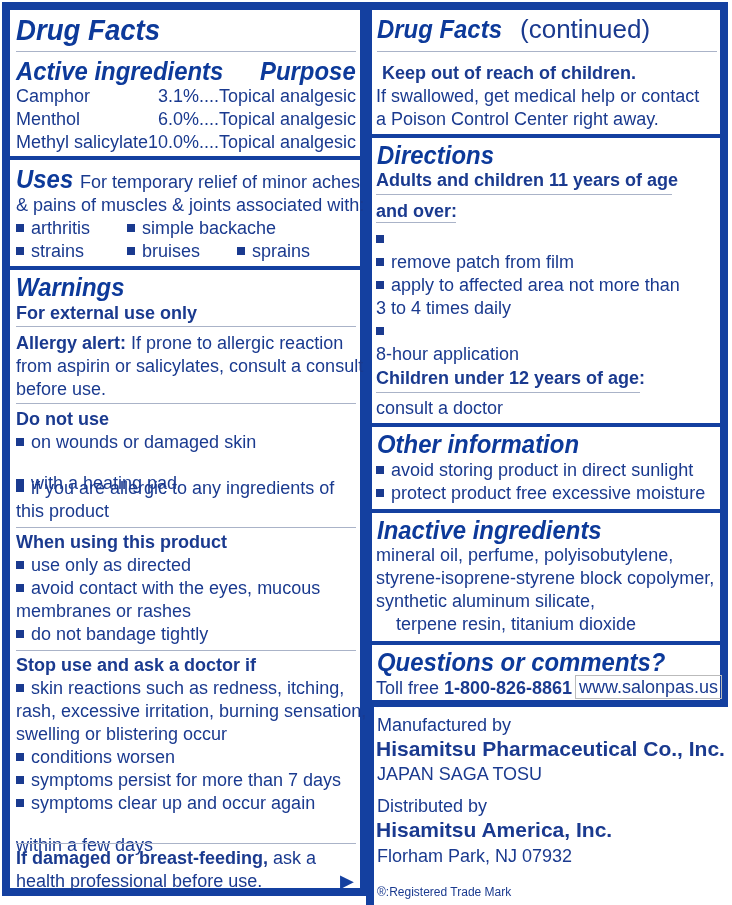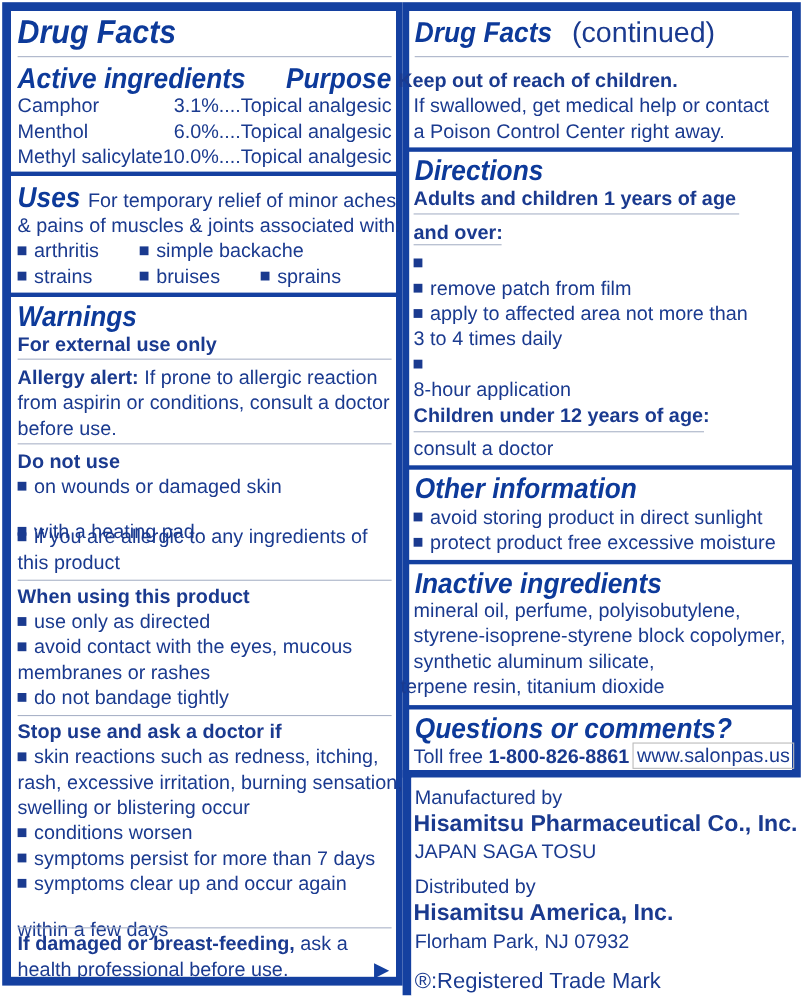--- a/index.html
+++ b/index.html
@@ -84,7 +84,7 @@
 
 <div class="t" style="left:377px;top:14px;font-size:26px;line-height:30px"><span class="h" style="display:inline-block">Drug Facts</span><span> (continued)</span></div>
 <div class="hr" style="left:377px;top:51px;width:340px"></div>
-<div class="t b" style="left:362px;top:62px">Keep out of reach of children.</div>
+<div class="t b" style="left:382px;top:62px">Keep out of reach of children.</div>
 <div class="t" style="left:376px;top:85px">If swallowed, get medical help or contact</div>
 <div class="t" style="left:376px;top:108px">a Poison Control Center right away.</div>
 

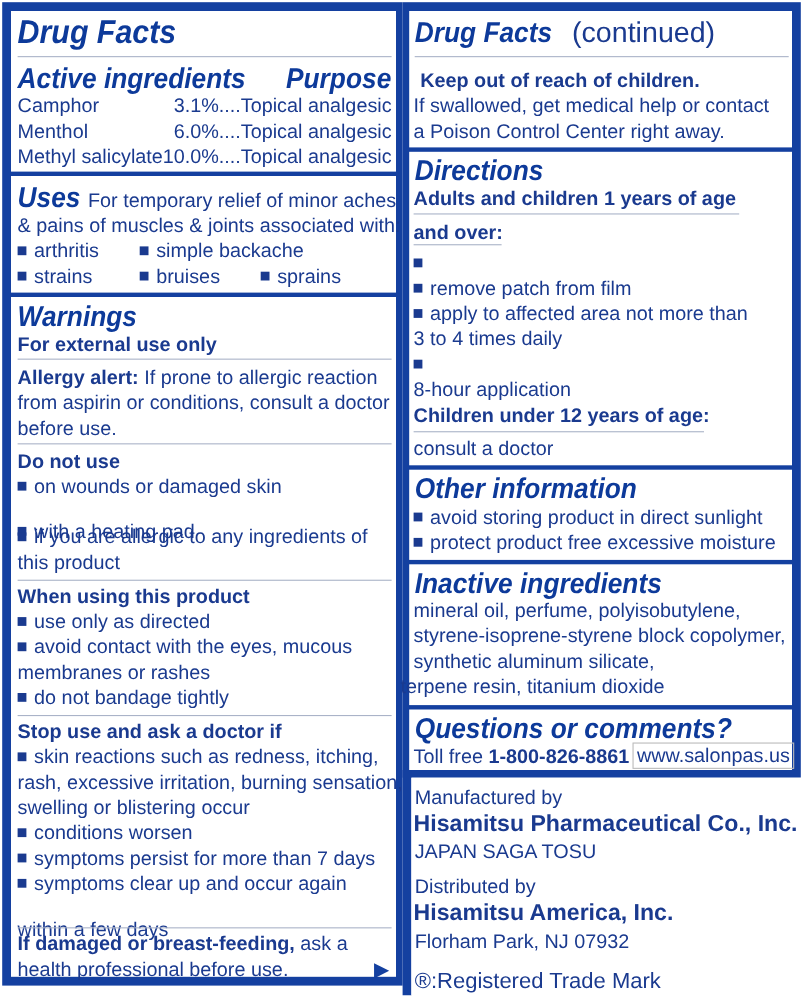--- a/index.html
+++ b/index.html
@@ -89,7 +89,7 @@
 <div class="t" style="left:376px;top:108px">a Poison Control Center right away.</div>
 
 <div class="t h" style="left:377px;top:141px;font-size:26px;line-height:28px">Directions</div>
-<div class="t b" style="left:376px;top:169px">Adults and children 1 years of age</div>
+<div class="t b" style="left:376px;top:169px">Adults and children 11 years of age</div>
 <div class="hr" style="left:376px;top:194px;width:296px"></div>
 <div class="t b" style="left:376px;top:200px">and over:</div>
 <div class="hr" style="left:376px;top:222px;width:80px"></div>

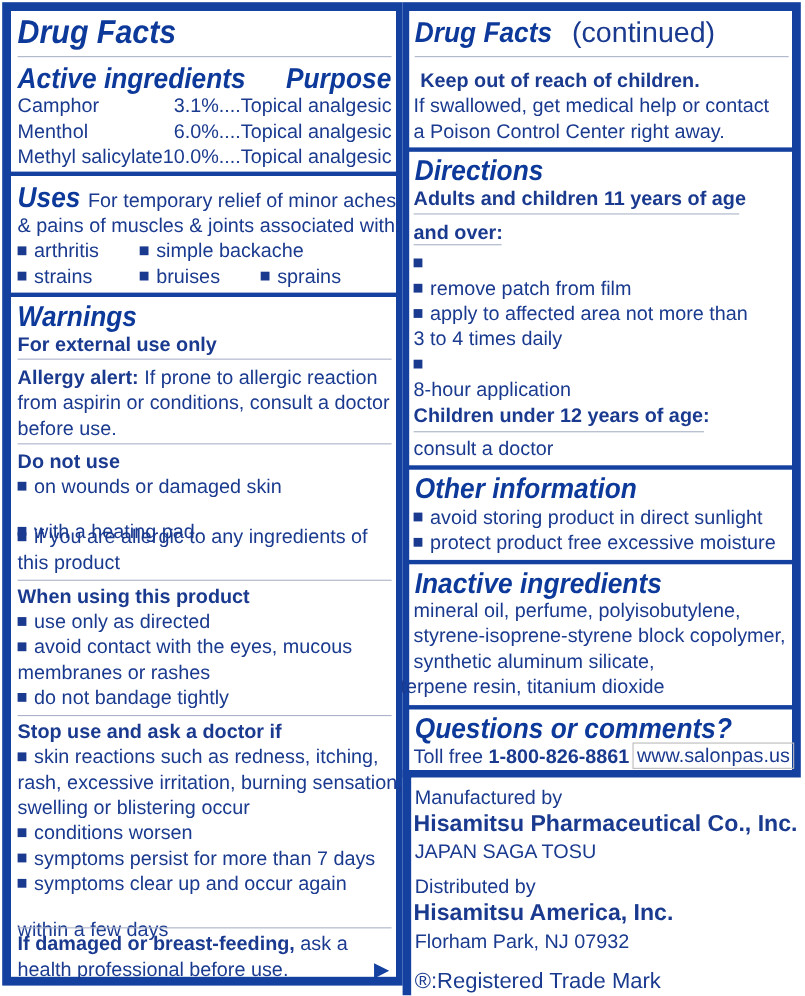--- a/index.html
+++ b/index.html
@@ -54,7 +54,7 @@
 <div class="t b" style="left:16px;top:302px">For external use only</div>
 <div class="hr" style="left:16px;top:326px;width:340px"></div>
 <div class="t" style="left:16px;top:332px"><b>Allergy alert:</b><span> If prone to allergic reaction</span></div>
-<div class="t" style="left:16px;top:355px">from aspirin or conditions, consult a doctor</div>
+<div class="t" style="left:16px;top:355px">from aspirin or salicylates, consult a consult</div>
 <div class="t" style="left:16px;top:378px">before use.</div>
 <div class="hr" style="left:16px;top:403px;width:340px"></div>
 <div class="t b" style="left:16px;top:408px">Do not use</div>

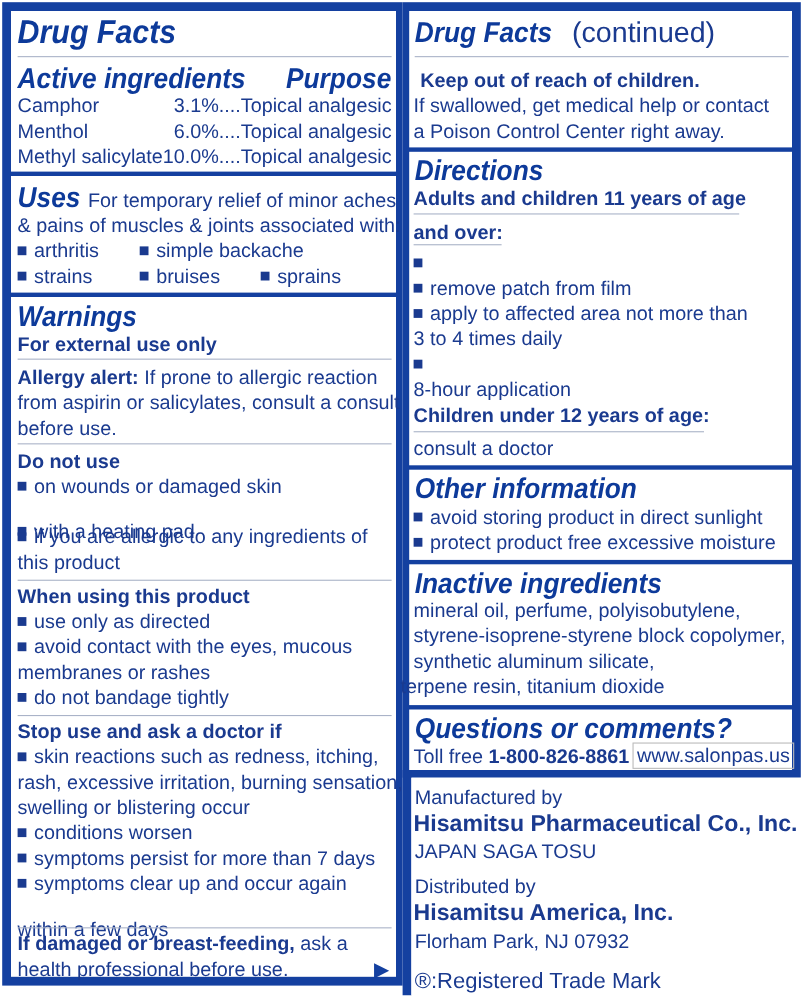--- a/index.html
+++ b/index.html
@@ -111,7 +111,7 @@
 <div class="t" style="left:376px;top:544px">mineral oil, perfume, polyisobutylene,</div>
 <div class="t" style="left:376px;top:567px">styrene-isoprene-styrene block copolymer,</div>
 <div class="t" style="left:376px;top:590px">synthetic aluminum silicate,</div>
-<div class="t" style="left:364px;top:613px">terpene resin, titanium dioxide</div>
+<div class="t" style="left:396px;top:613px">terpene resin, titanium dioxide</div>
 
 <div class="t h" style="left:377px;top:648px;font-size:26px;line-height:28px">Questions or comments?</div>
 <div class="t" style="left:376px;top:677px"><span>Toll free </span><b>1-800-826-8861</b></div>

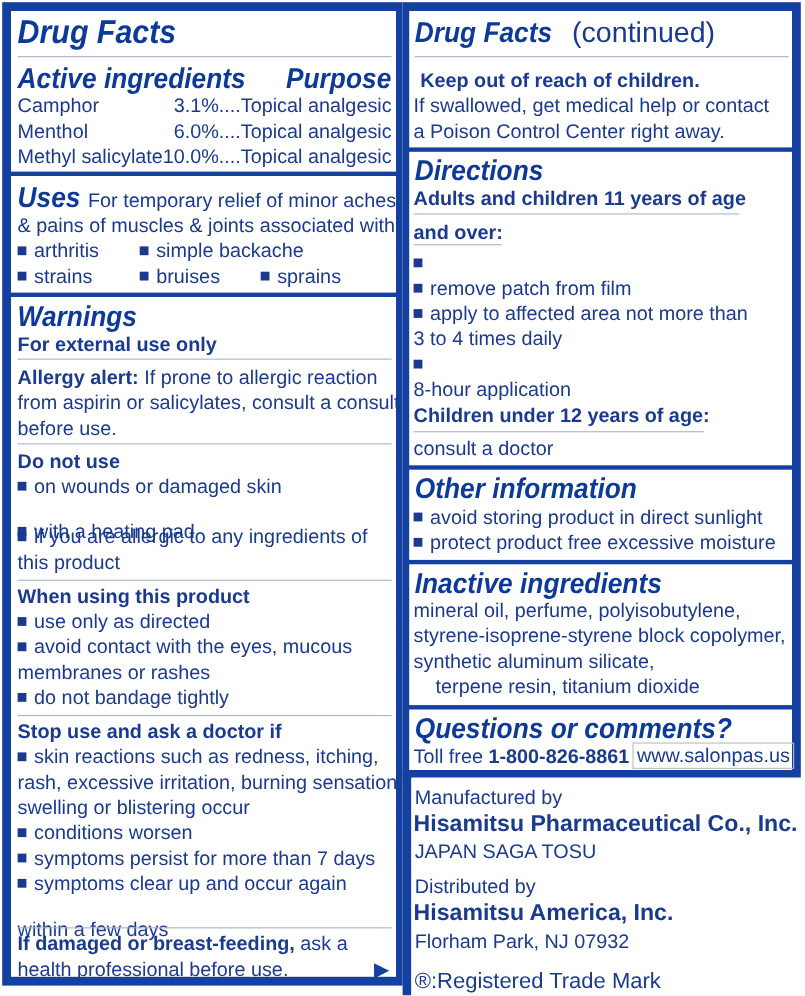--- a/index.html
+++ b/index.html
@@ -123,6 +123,6 @@
 <div class="t" style="left:377px;top:795px">Distributed by</div>
 <div class="t b" style="left:376px;top:817px;font-size:21px;line-height:26px">Hisamitsu America, Inc.</div>
 <div class="t" style="left:377px;top:845px">Florham Park, NJ 07932</div>
-<div class="t" style="left:377px;top:881px;font-size:20px">®:Registered Trade Mark</div>
+<div class="t" style="left:377px;top:881px;font-size:12px">®:Registered Trade Mark</div>
 
 </body></html>

